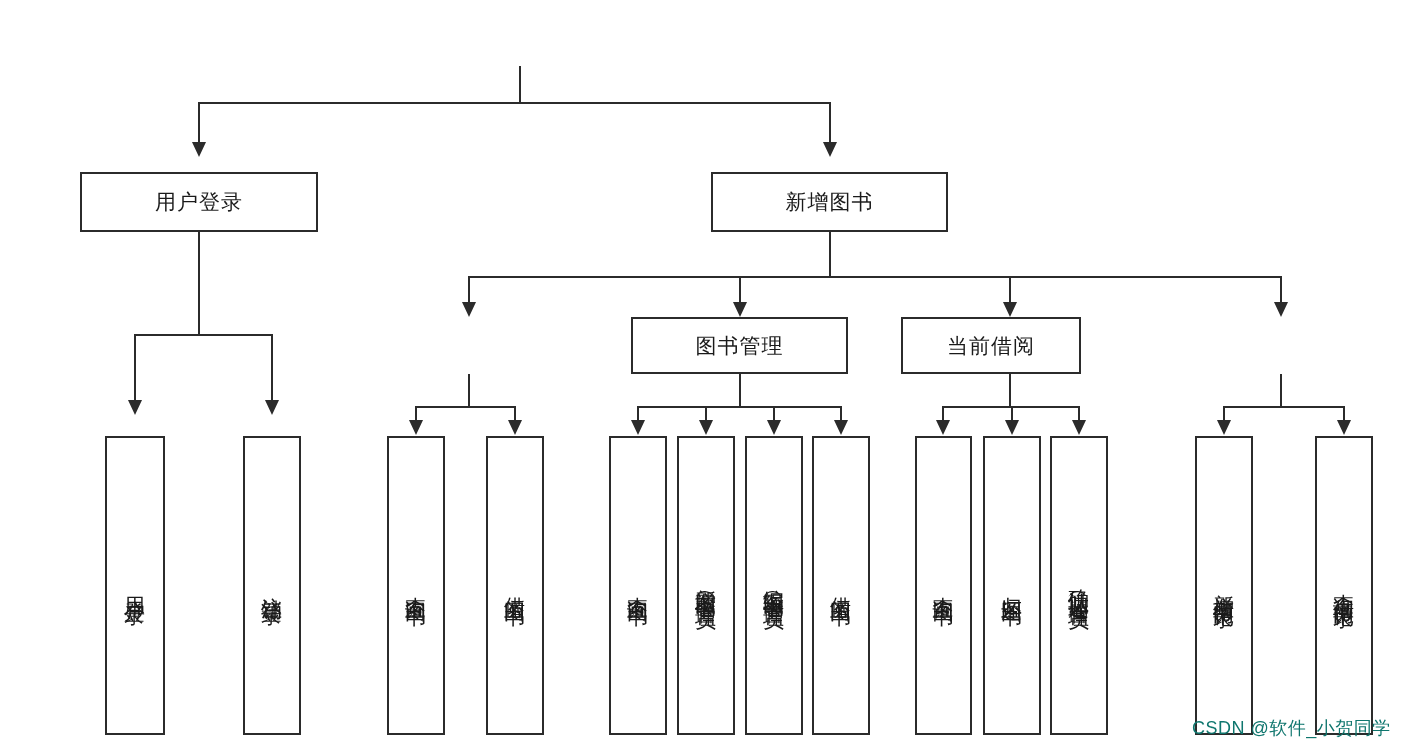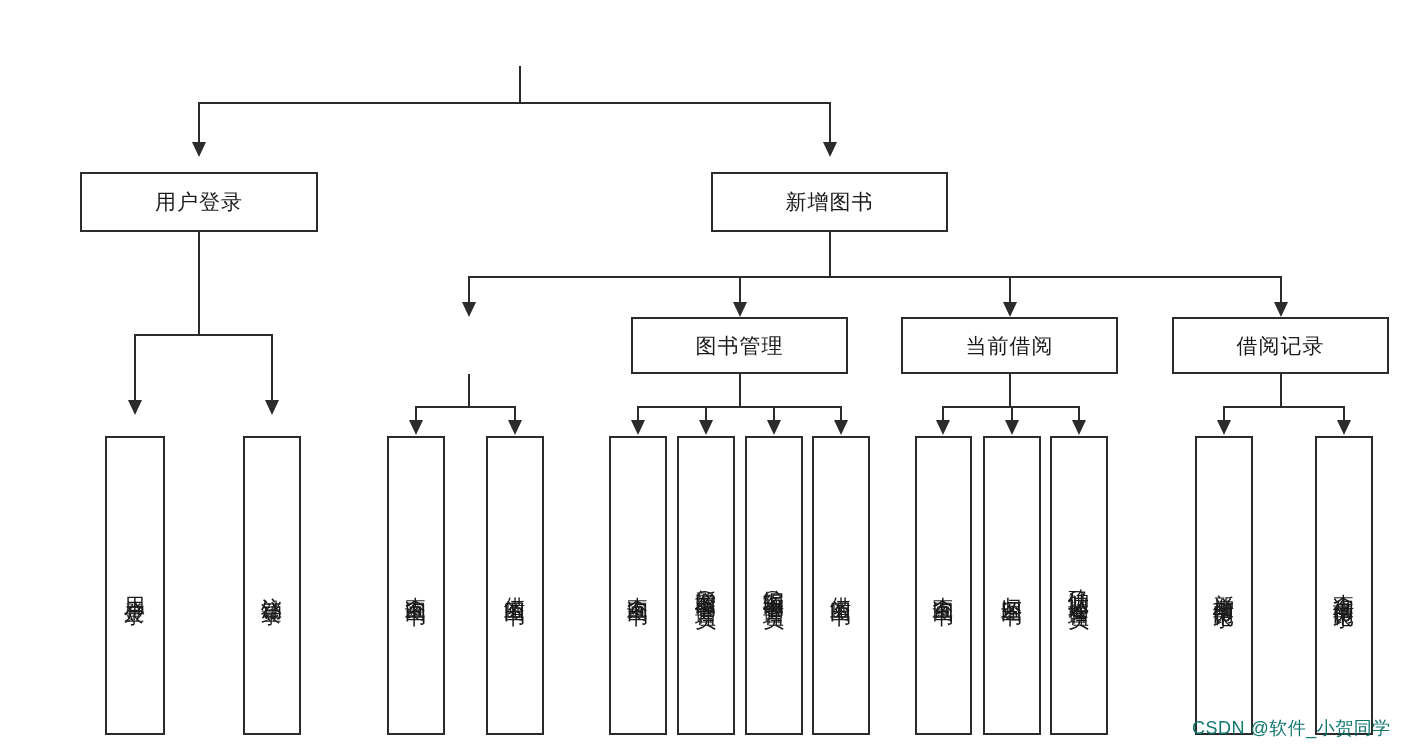--- a/index.html
+++ b/index.html
@@ -148,7 +148,7 @@
     <span class="label">图书管理</span>
   </div>
 
-  <div class="node h" style="left:901px; top:317px; width:217px; height:57px;">
+  <div class="node h" style="left:901px; top:317px; width:180px; height:57px;">
     <span class="label">当前借阅</span>
   </div>
 

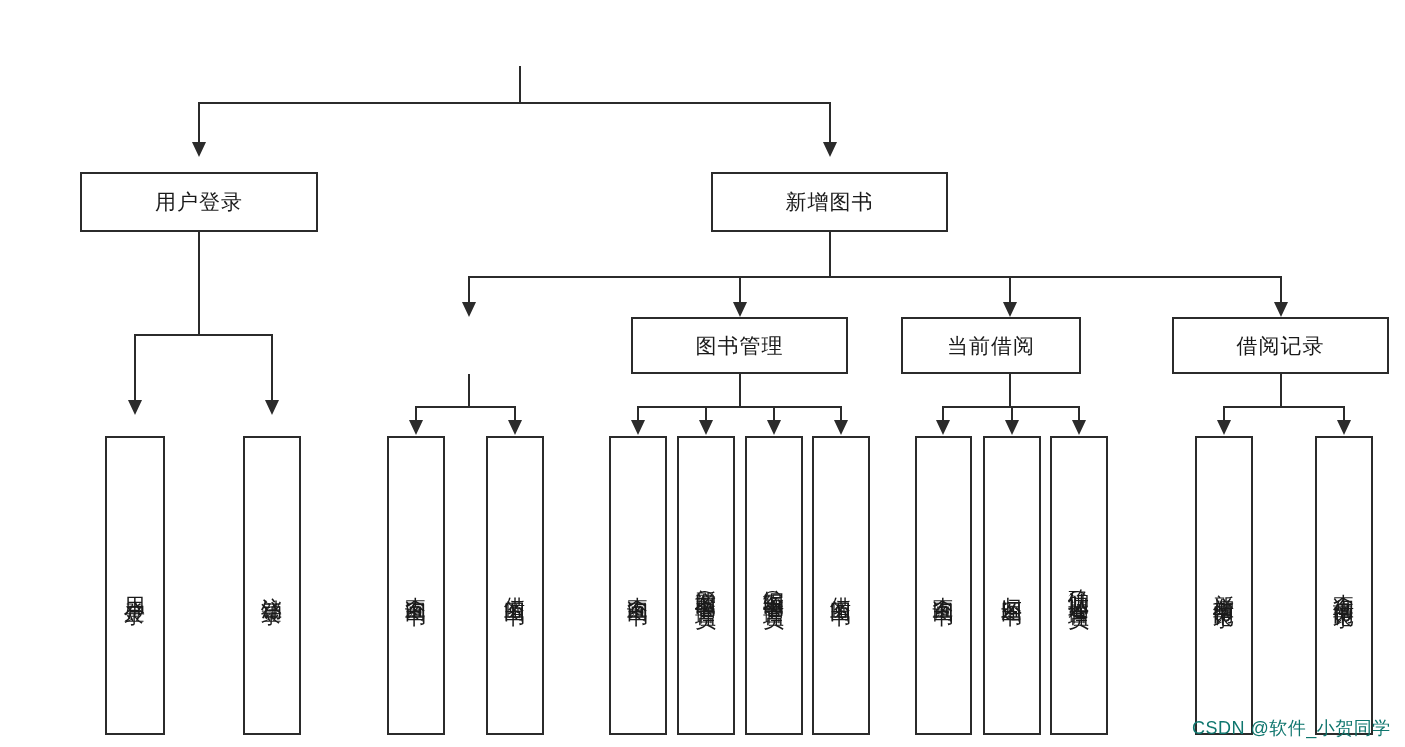--- a/index.html
+++ b/index.html
@@ -152,9 +152,6 @@
     <span class="label">当前借阅</span>
   </div>
 
-  <div class="node h" style="left:1172px; top:317px; width:217px; height:57px;">
-    <span class="label">借阅记录</span>
-  </div>
 
   <div class="node v" style="left:105px; top:436px; width:60px; height:299px;">
     <span class="label">用户登录</span>

